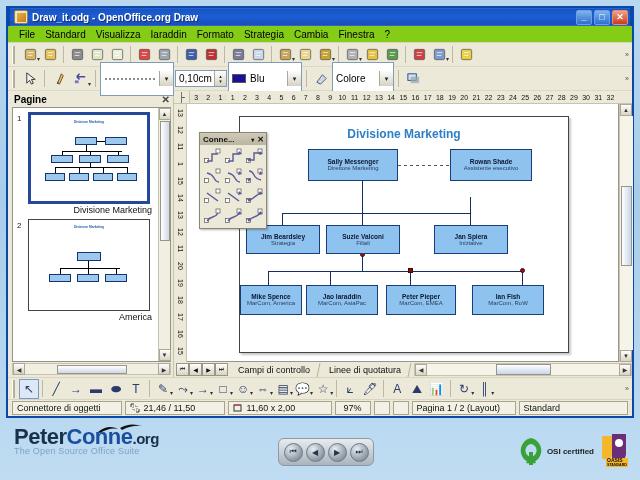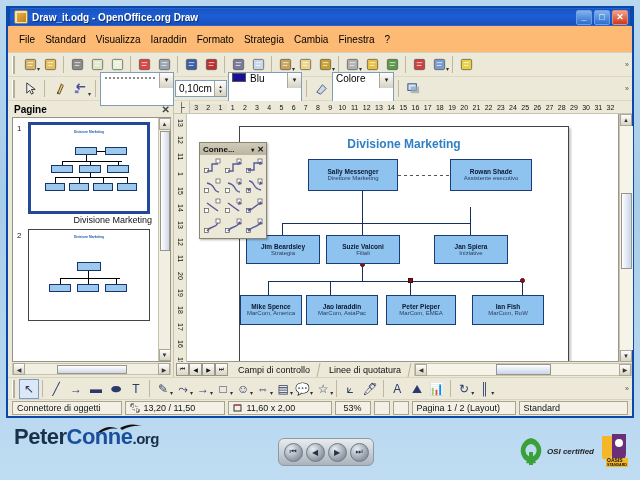--- a/index.html
+++ b/index.html
@@ -71,8 +71,8 @@
 
   
   .menubar {
-    height: 27px;
-    background: #fdba74;
+    height: 17px;
+    background: #84cc16;
     display: flex; align-items: center;
     padding-left: 6px;
     border-bottom: 1px solid #d9d4bf;

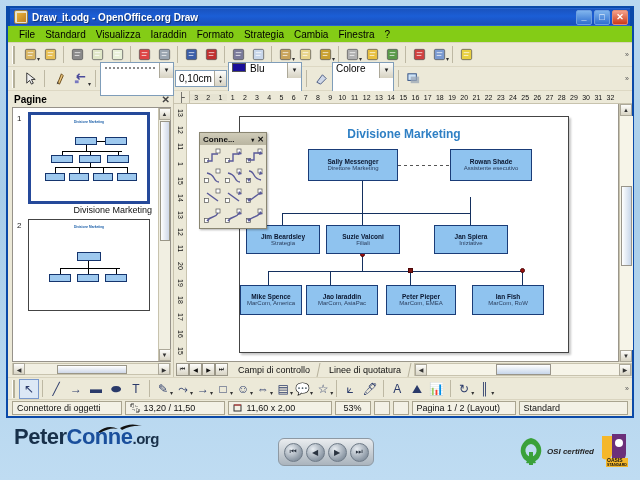--- a/index.html
+++ b/index.html
@@ -116,7 +116,7 @@
     height: 34px;
     border: 1px solid #7f9db9;
     background: #fff;
-    display: flex; 
+    display: flex; align-items: center;
     font-size: 10px;
     padding-left: 3px;
     position: relative;

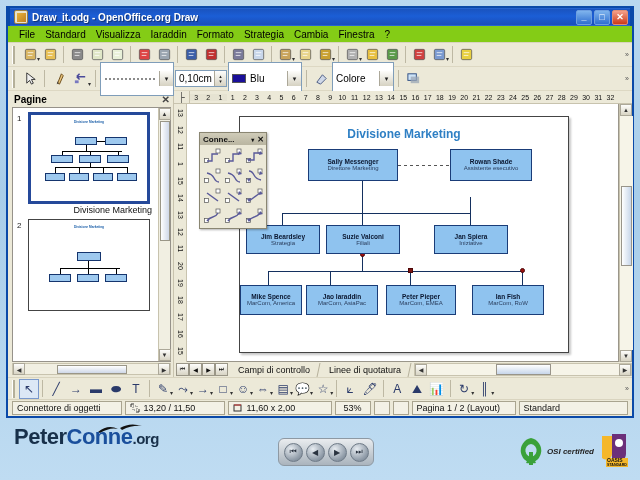--- a/index.html
+++ b/index.html
@@ -675,6 +675,7 @@
                   <div class="mini-ln" style="left:87px;top:48px;width:1px;height:6px;"></div>
                 </div>
               </div>
+              <div class="thumb-cap">America</div>
             </div>
           </div>
         <div class="panel-vscroll">

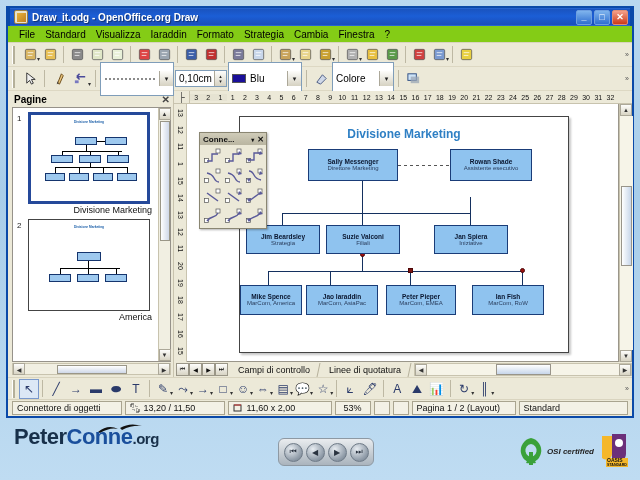--- a/index.html
+++ b/index.html
@@ -1011,7 +1011,7 @@
           <path d="M1 1 h3 M1 1 v3 M9 9 h-3 M9 9 v-3" stroke="#333" fill="none"></path>
           <rect x="3" y="3" width="4" height="4" fill="none" stroke="#666" stroke-dasharray="1 1"></rect>
         </svg>
-      <span>13,20 / 11,50</span>
+      <span>21,46 / 11,50</span>
     </div>
     <div class="sfield" style="width:104px;gap:4px">
       <svg width="10" height="10" viewBox="0 0 10 10">

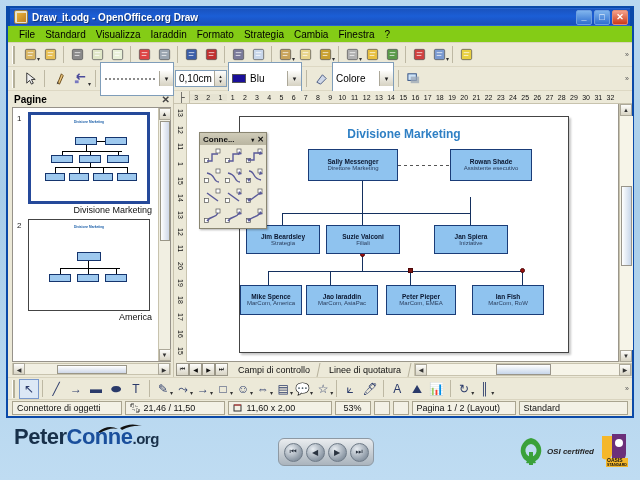--- a/index.html
+++ b/index.html
@@ -1020,7 +1020,7 @@
         </svg>
       <span>11,60 x 2,00</span>
     </div>
-    <div class="sfield" style="width:36px;justify-content:center">53%</div>
+    <div class="sfield" style="width:36px;justify-content:center">97%</div>
     <div class="sfield" style="width:16px"></div>
     <div class="sfield" style="width:16px"></div>
     <div class="sfield" style="width:104px">Pagina 1 / 2 (Layout)</div>

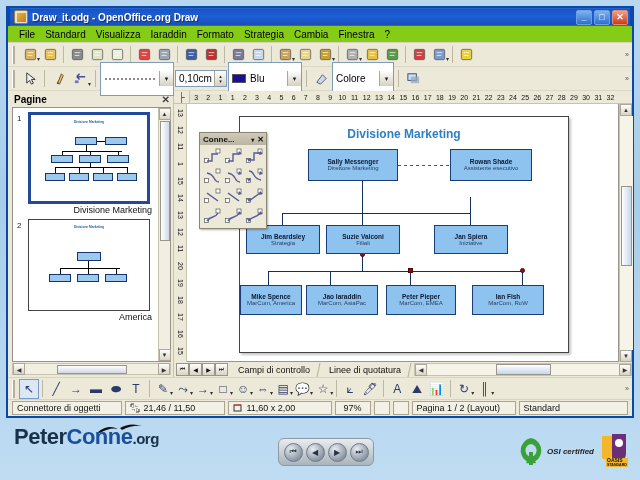--- a/index.html
+++ b/index.html
@@ -1039,6 +1039,7 @@
   <div class="w1">
     <span>Peter</span><span class="w2">Conne</span><span class="w3">.org</span>
   </div>
+  <div class="oo-sub">The Open Source Office Suite</div>
 </div>
 
 <div class="media-pod" id="media-pod">

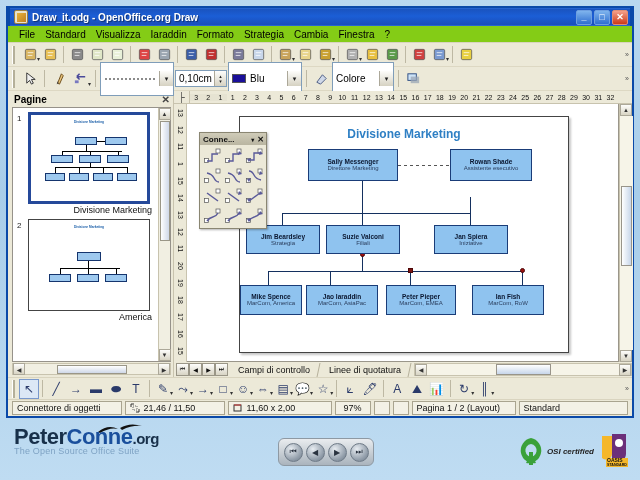--- a/index.html
+++ b/index.html
@@ -1050,7 +1050,7 @@
   </div>
 
 <div class="cert">
-  <div style="display:flex;align-items:center;gap:3px;font-style:italic;">
+  <div style="display:flex;align-items:center;gap:3px;">
     <svg class="osi-mark" viewBox="0 0 26 30">
       <path d="M13 2 A10 10 0 1 0 18 27 L15 21 A6.5 6.5 0 1 1 13 8 A6.5 6.5 0 0 1 11 21 L8 27 A10 10 0 0 0 13 2 Z" fill="#3aa13a"></path>
       <rect x="11" y="16" width="4" height="13" fill="#3aa13a"></rect>

